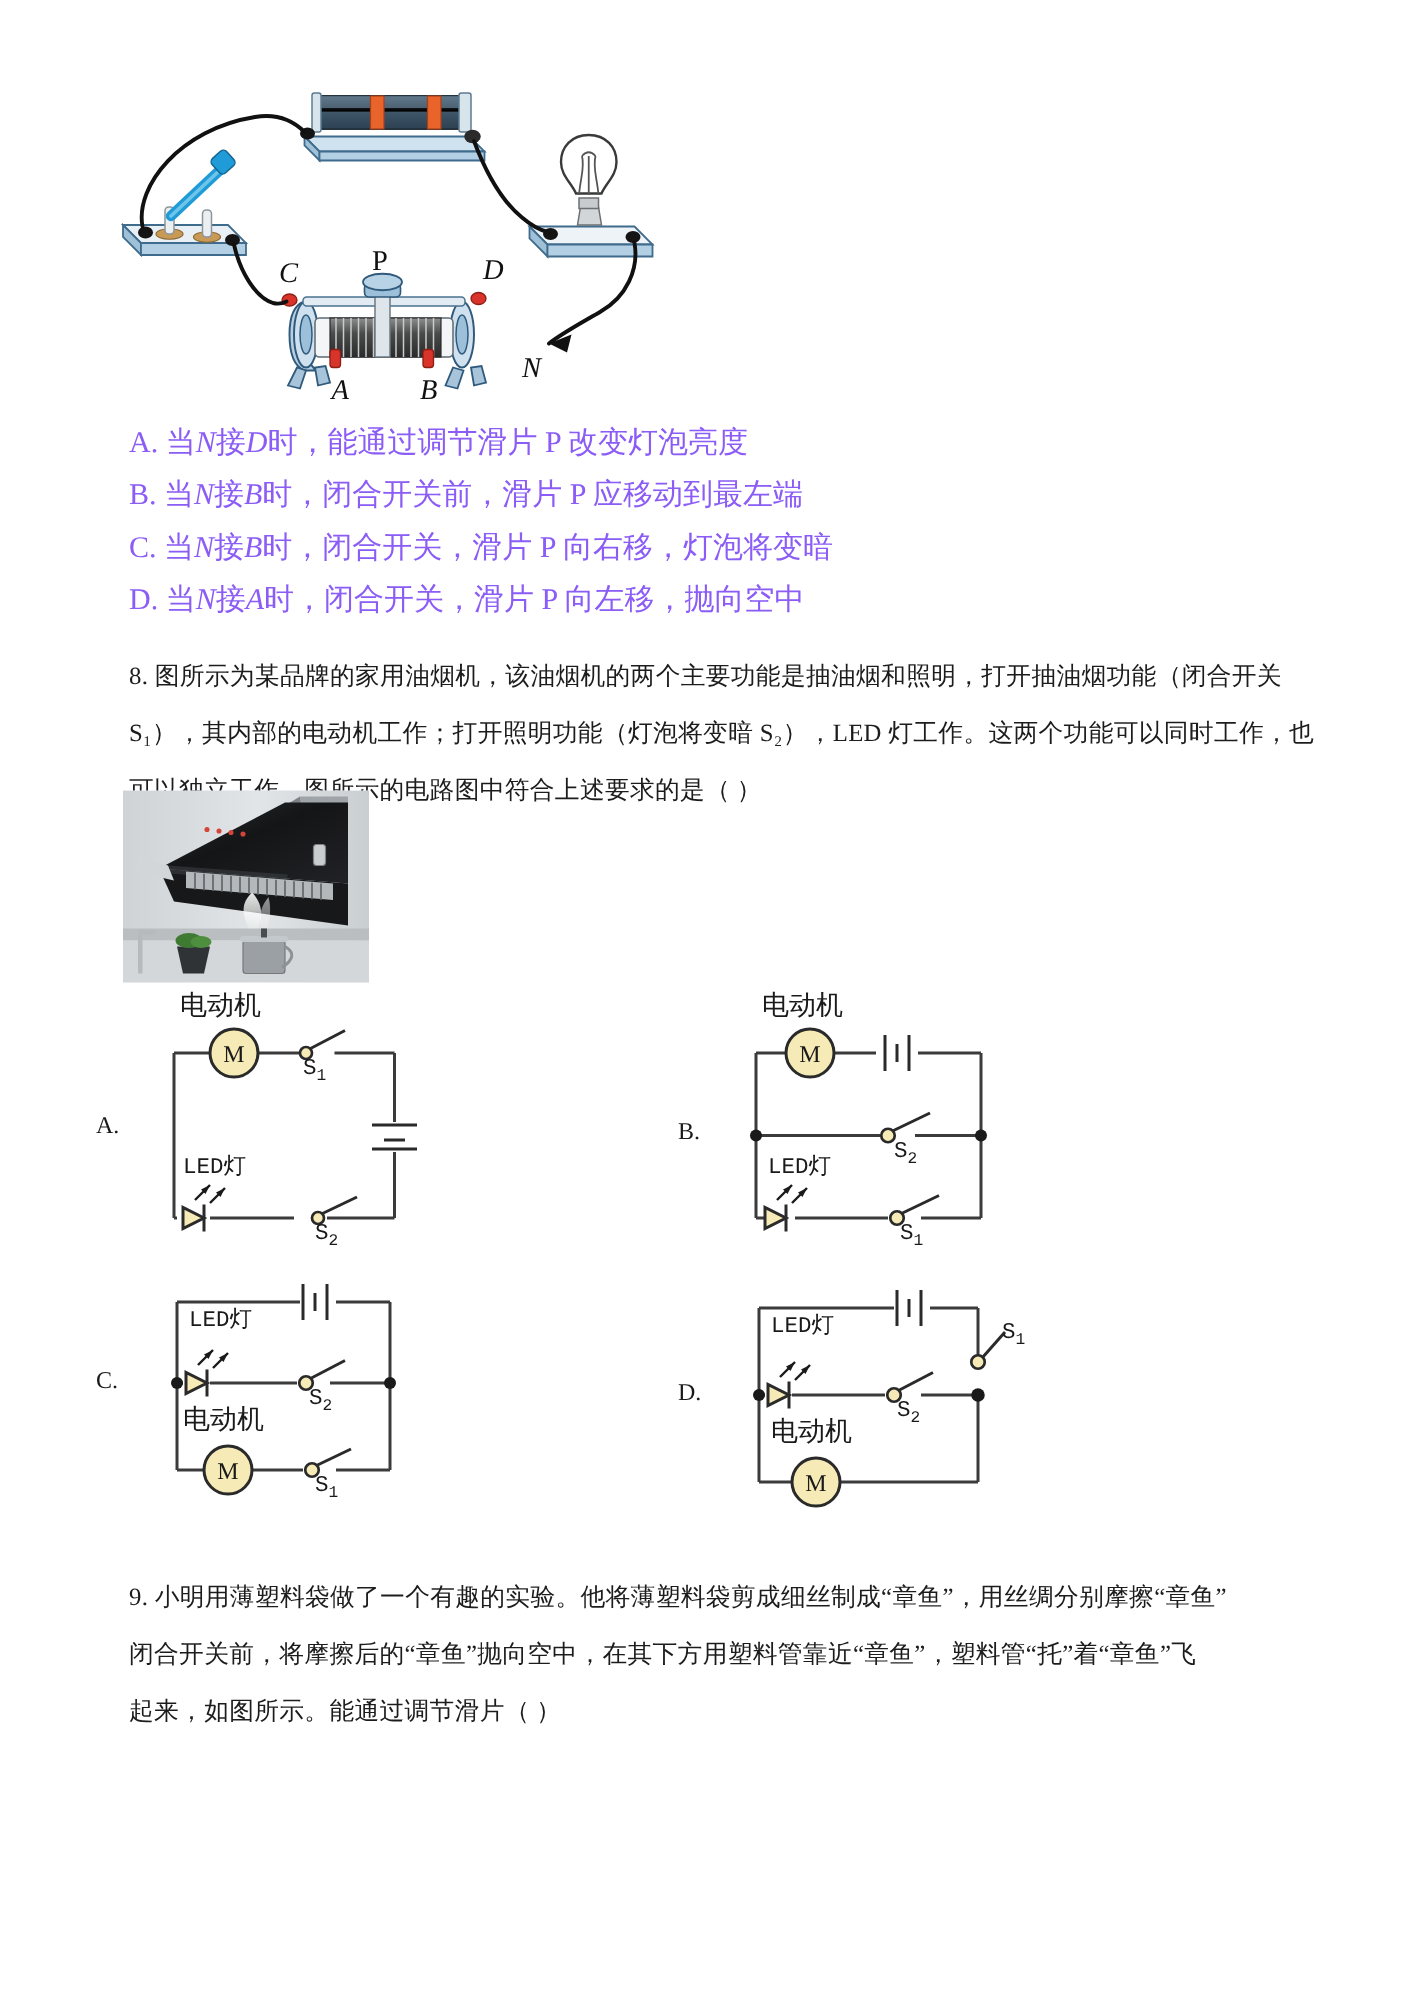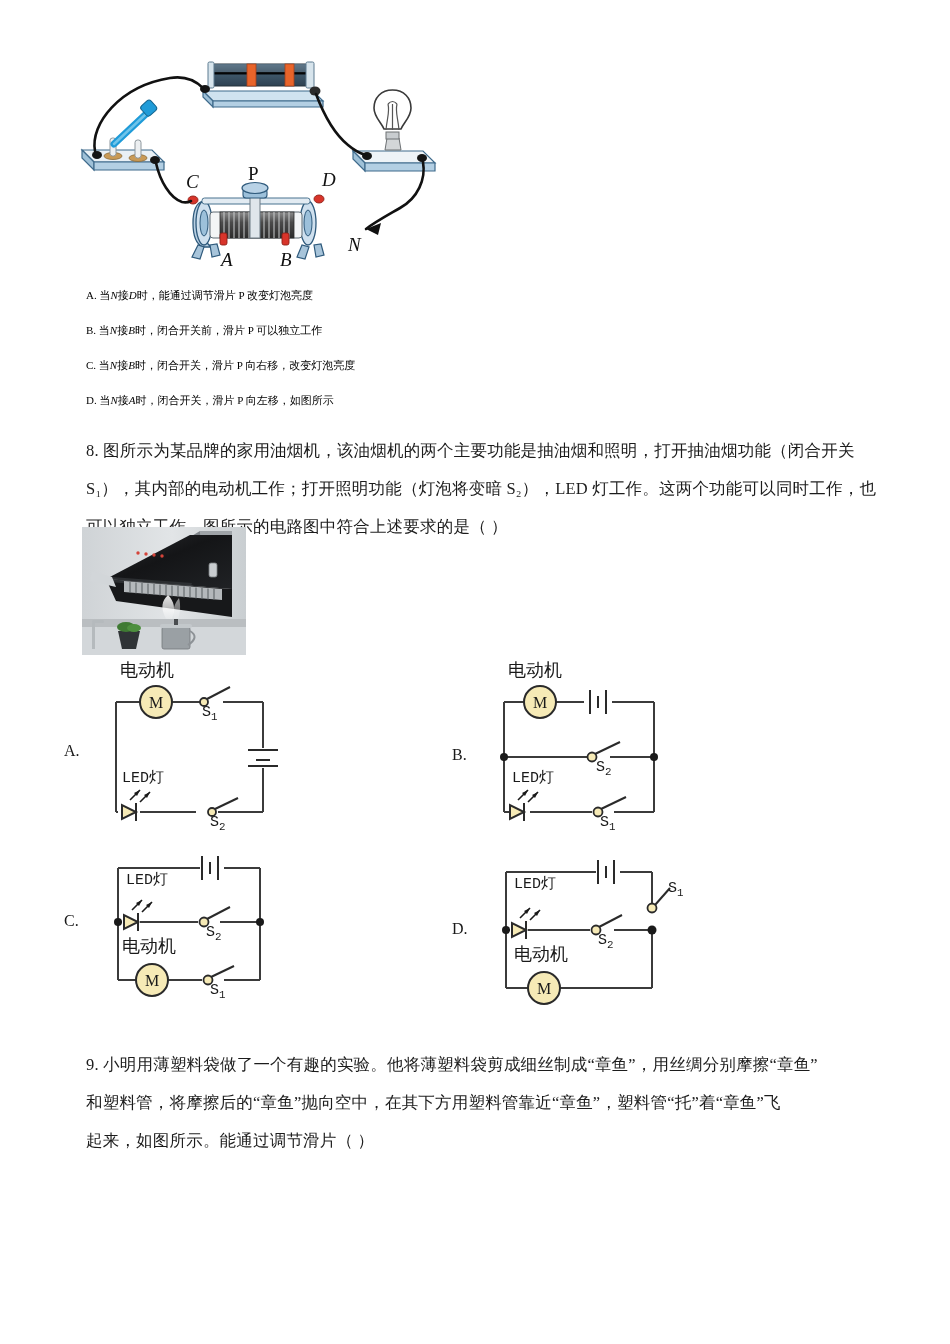--- a/index.html
+++ b/index.html
@@ -33,9 +33,9 @@
   }
   .choice {
     position: absolute;
-    font-size: 11px;
+    font-size: 20px;
     line-height: 34px;
-    color: #000000;
+    color: #8b5cf6;
     white-space: nowrap;
   }
   .it { font-style: italic; font-family: "Liberation Serif", serif; }

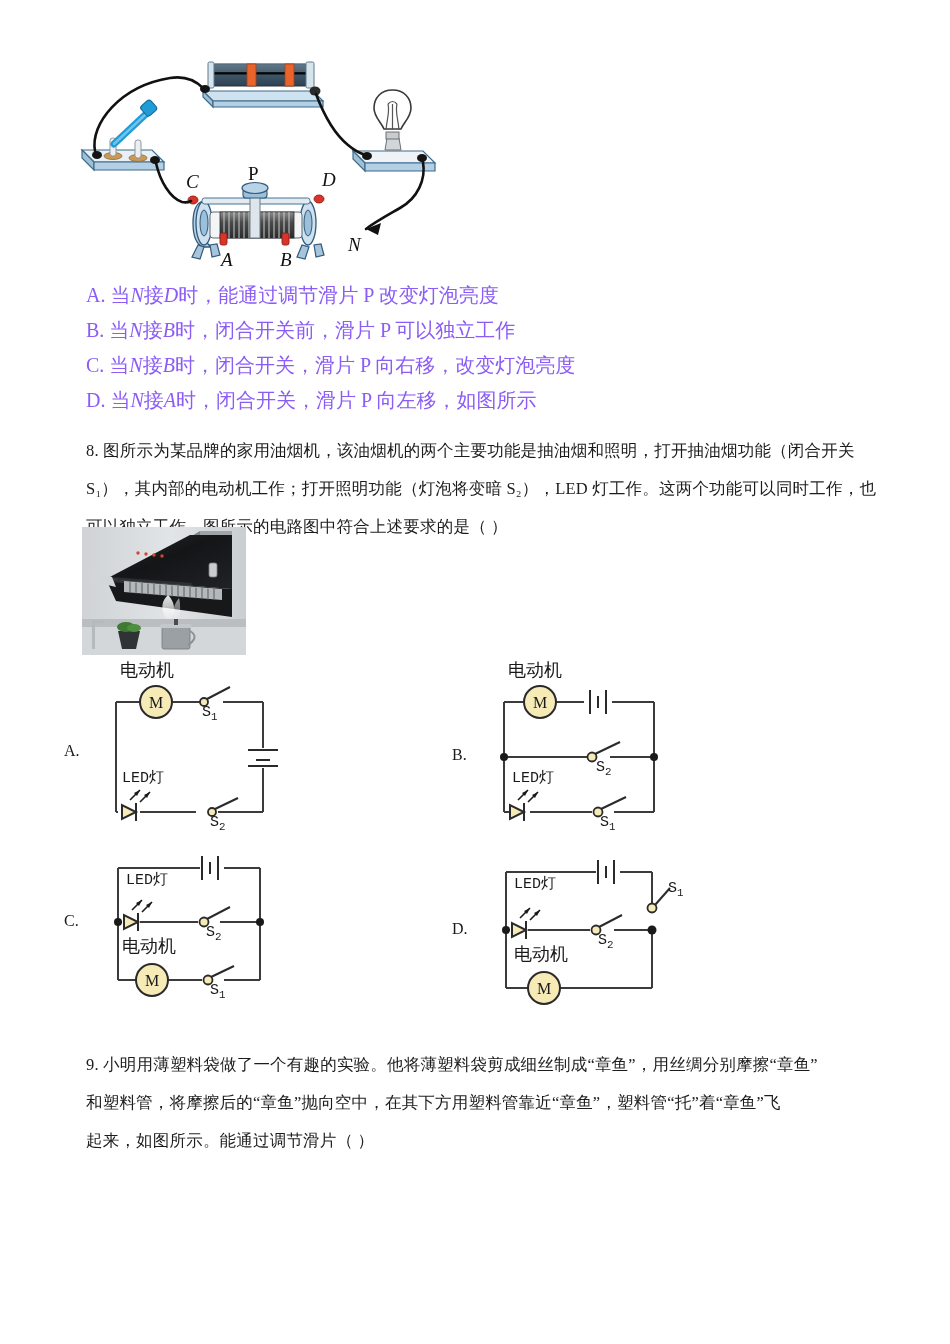--- a/index.html
+++ b/index.html
@@ -224,7 +224,7 @@
   </div>
   <div class="choice" style="left:86px; top:313px;">
     <span>B.</span>
-    <span>当</span><span class="it">N</span><span>接</span><span class="it">B</span><span>时，闭合开关前，滑片 P 可以独立工作</span>
+    <span>当</span><span class="it">N</span><span>接</span><span class="it">B</span><span>时，闭合开关前，滑片 P 应移动到最左端</span>
   </div>
   <div class="choice" style="left:86px; top:348px;">
     <span>C.</span>

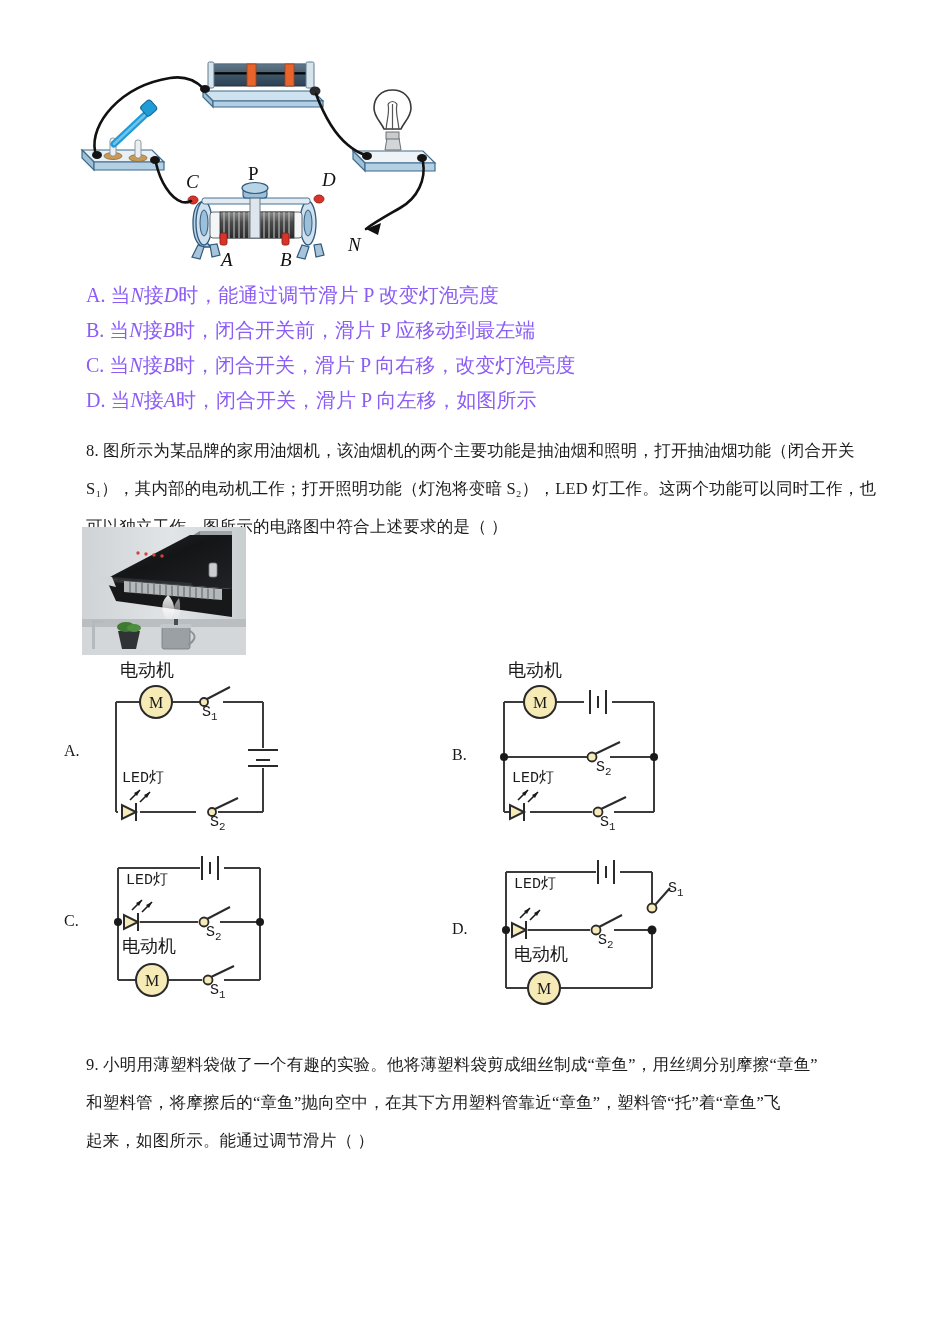--- a/index.html
+++ b/index.html
@@ -228,7 +228,7 @@
   </div>
   <div class="choice" style="left:86px; top:348px;">
     <span>C.</span>
-    <span>当</span><span class="it">N</span><span>接</span><span class="it">B</span><span>时，闭合开关，滑片 P 向右移，改变灯泡亮度</span>
+    <span>当</span><span class="it">N</span><span>接</span><span class="it">B</span><span>时，闭合开关，滑片 P 向右移，灯泡将变暗</span>
   </div>
   <div class="choice" style="left:86px; top:383px;">
     <span>D.</span>

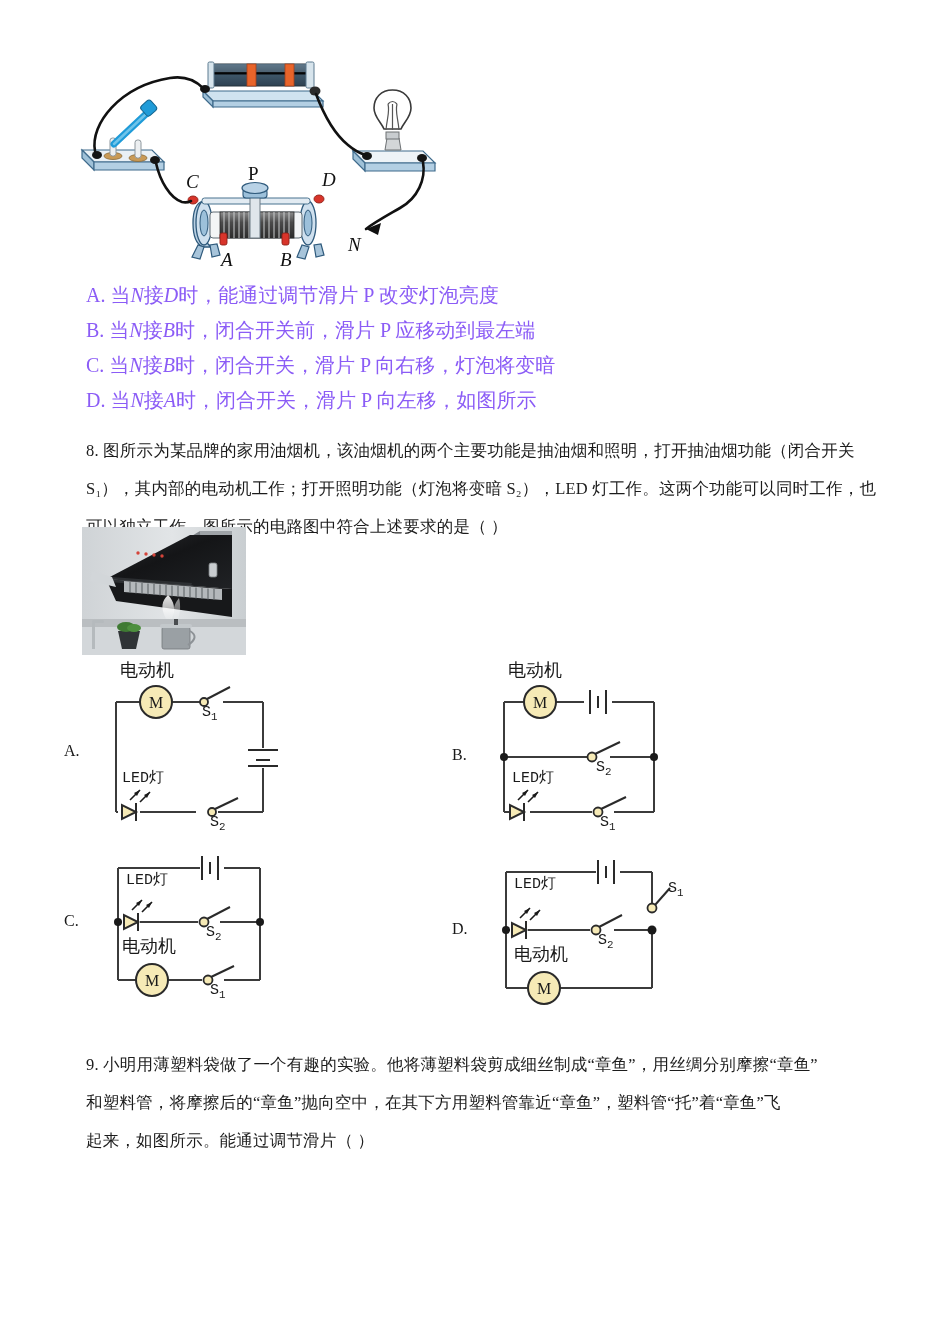--- a/index.html
+++ b/index.html
@@ -232,7 +232,7 @@
   </div>
   <div class="choice" style="left:86px; top:383px;">
     <span>D.</span>
-    <span>当</span><span class="it">N</span><span>接</span><span class="it">A</span><span>时，闭合开关，滑片 P 向左移，如图所示</span>
+    <span>当</span><span class="it">N</span><span>接</span><span class="it">A</span><span>时，闭合开关，滑片 P 向左移，抛向空中</span>
   </div>
 
   <div class="qtext" style="left:86px; top:432px;">8. 图所示为某品牌的家用油烟机，该油烟机的两个主要功能是抽油烟和照明，打开抽油烟功能（闭合开关</div>

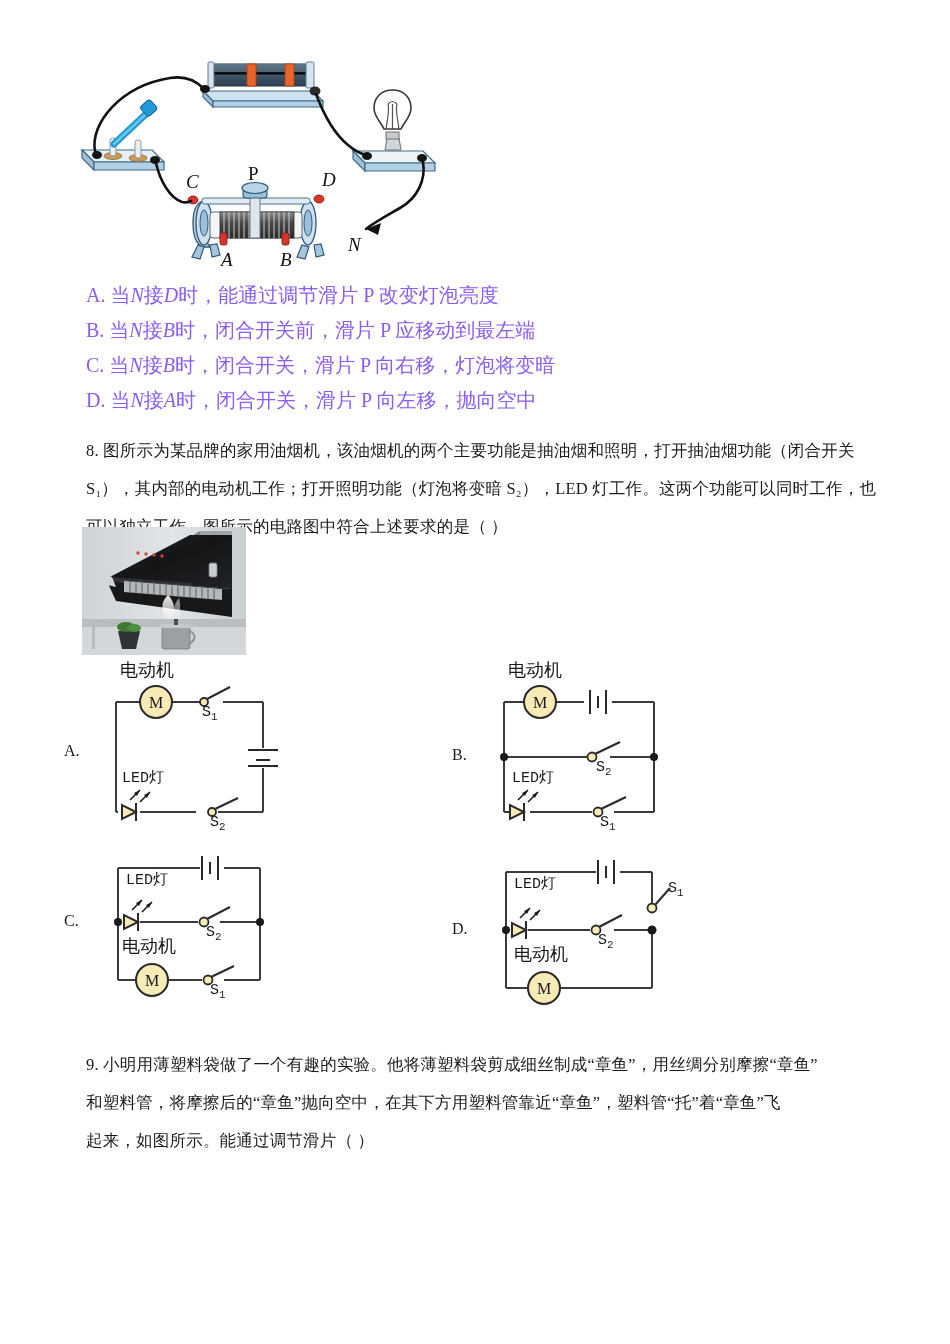--- a/index.html
+++ b/index.html
@@ -549,7 +549,7 @@
   </div>
 
   <div class="qtext" style="left:86px; top:1046px;">9. 小明用薄塑料袋做了一个有趣的实验。他将薄塑料袋剪成细丝制成“章鱼”，用丝绸分别摩擦“章鱼”</div>
-  <div class="qtext" style="left:86px; top:1084px;">和塑料管，将摩擦后的“章鱼”抛向空中，在其下方用塑料管靠近“章鱼”，塑料管“托”着“章鱼”飞</div>
+  <div class="qtext" style="left:86px; top:1084px;">闭合开关前，将摩擦后的“章鱼”抛向空中，在其下方用塑料管靠近“章鱼”，塑料管“托”着“章鱼”飞</div>
   <div class="qtext" style="left:86px; top:1122px;">起来，如图所示。能通过调节滑片（      ）</div>
 
 </div>

